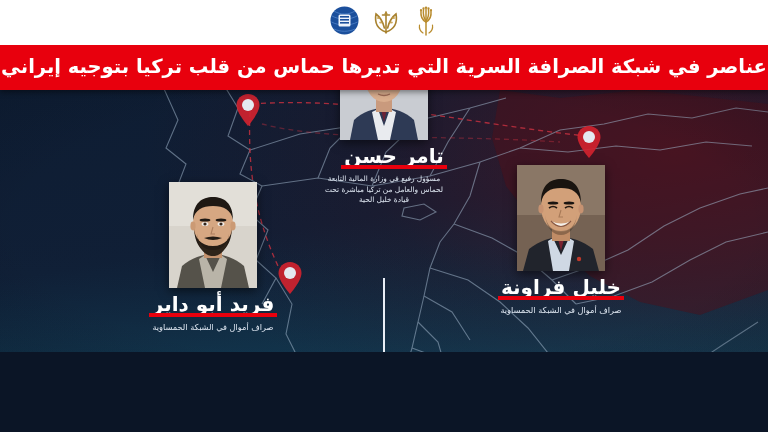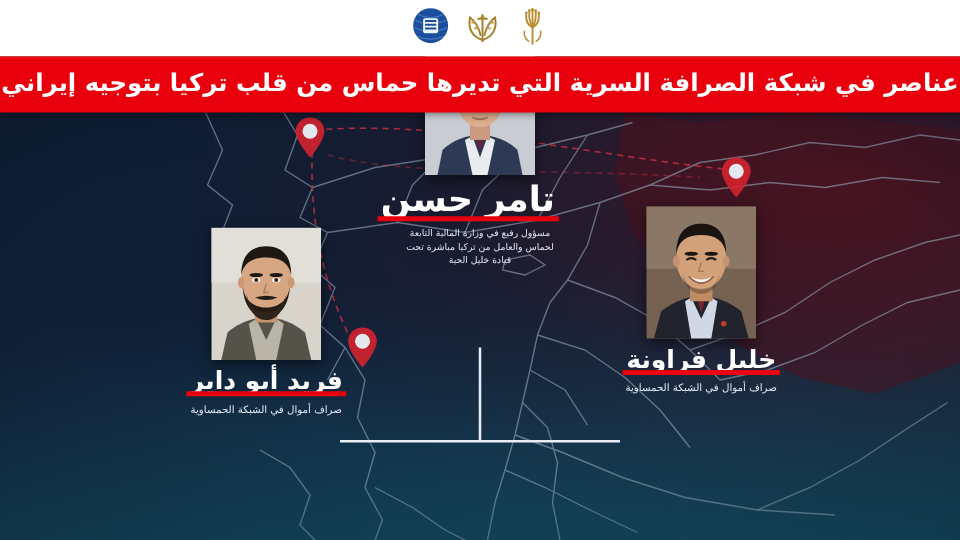--- a/index.html
+++ b/index.html
@@ -7,7 +7,7 @@
   *{box-sizing:border-box;}
   #stage{
     position:relative;
-    width:768px;height:432px;
+    width:768px;height:352px;
     overflow:hidden;
     font-family:"DejaVu Sans","Liberation Sans",sans-serif;
     background:#0d1b2f;

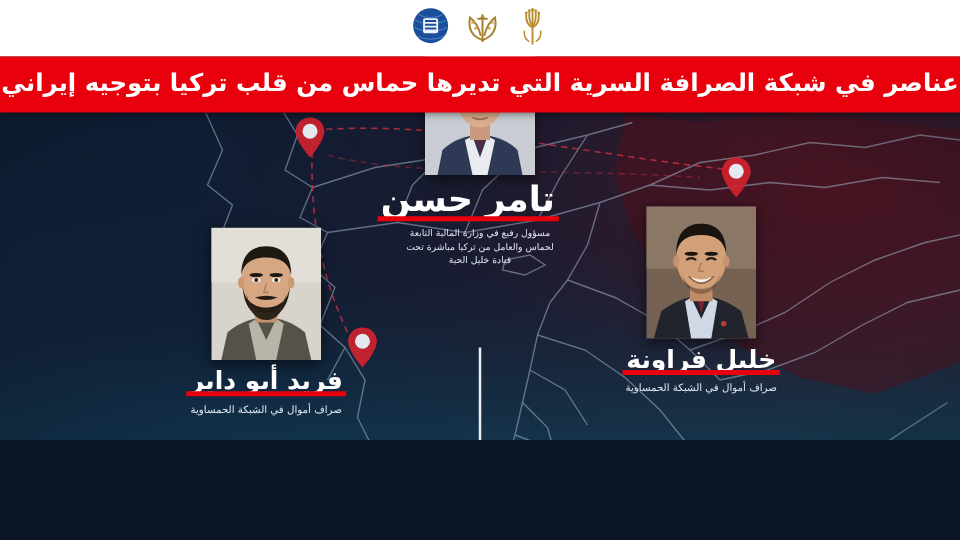--- a/index.html
+++ b/index.html
@@ -97,7 +97,7 @@
   
   #node-center{left:321px;top:34px;width:126px;}
   #node-center .photo{width:88px;height:106px;}
-  #node-center .pname{font-size:28px;margin-left:20px;}
+  #node-center .pname{font-size:20px;margin-left:20px;}
   #node-center .prole{font-size:7.4px;line-height:1.45;margin-top:5px;width:118px;margin-left:auto;margin-right:auto;}
 
   

